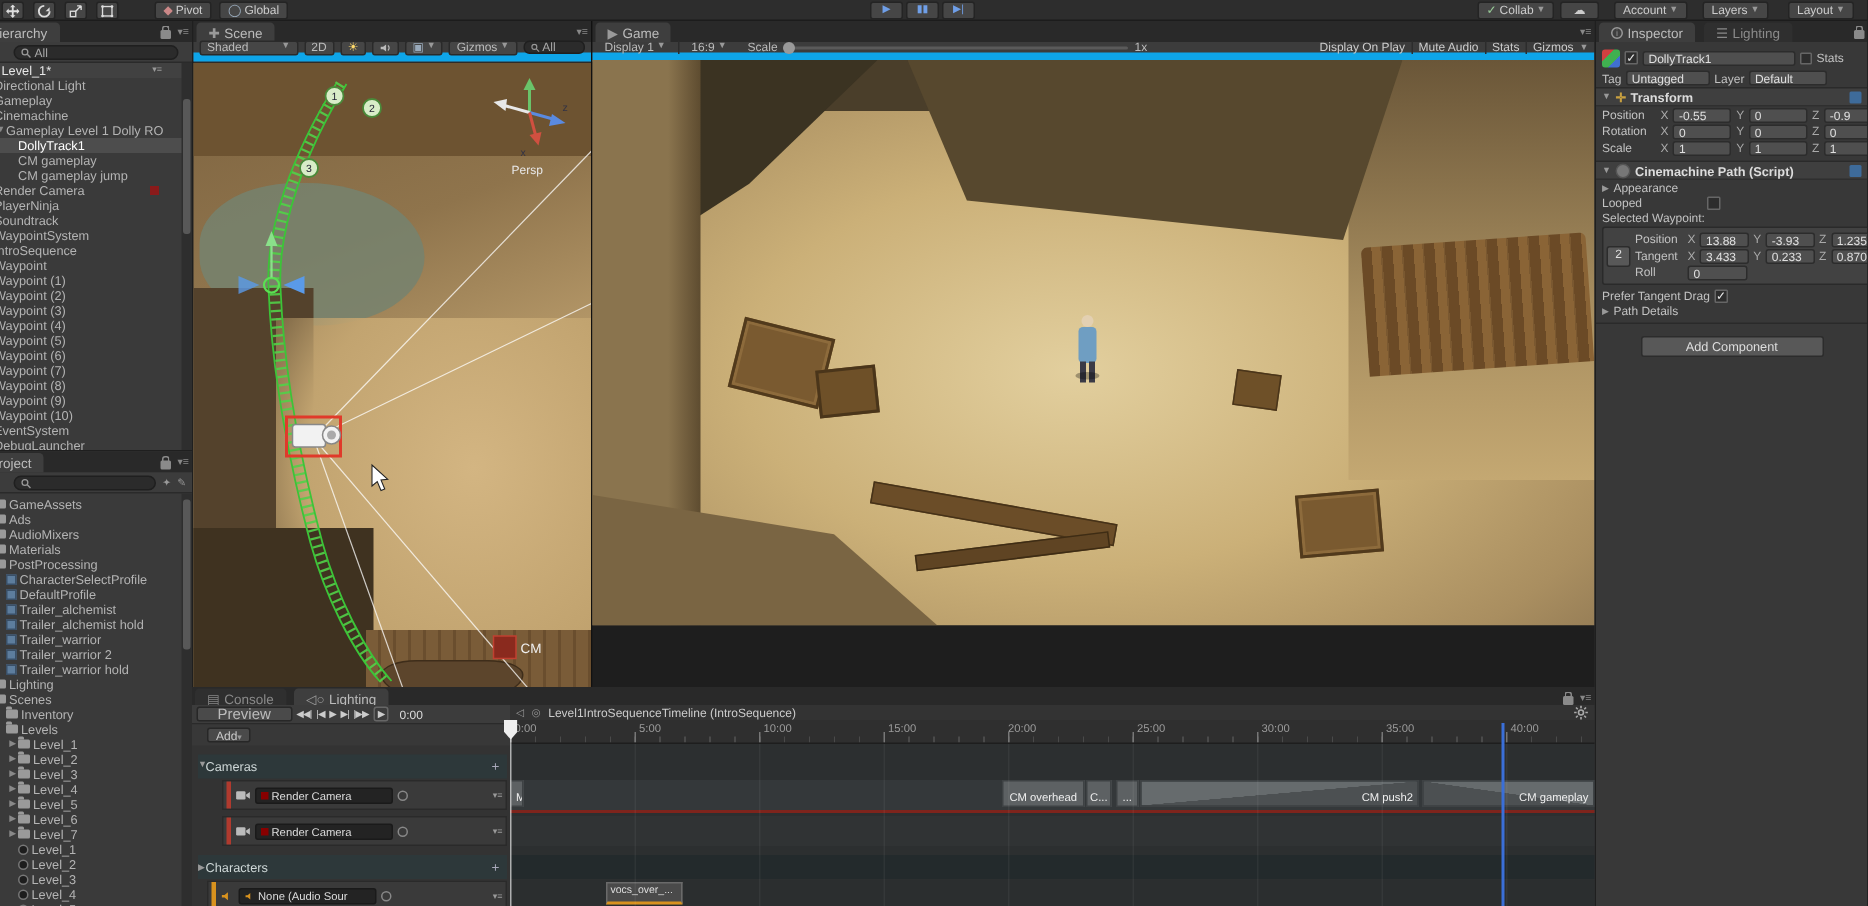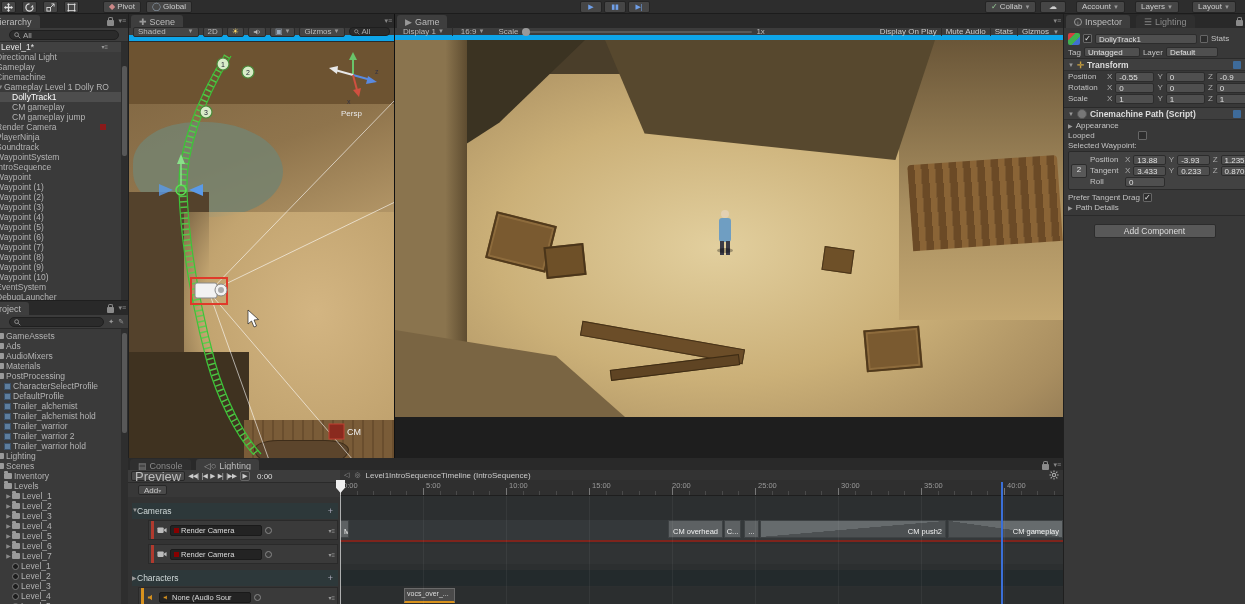--- a/index.html
+++ b/index.html
@@ -802,7 +802,7 @@
     </div>
 
     <div class="transport">
-      <span style="background:#4a4a4a; border:1px solid #272727; border-radius:2px; padding:0 3px; height:10px; line-height:9px; font-size:13px;">Preview</span>
+      <span style="background:#4a4a4a; border:1px solid #272727; border-radius:2px; padding:0 13px; height:10px; line-height:9px; font-size:10px;">Preview</span>
       <span class="tbtn">◀◀|</span>
       <span class="tbtn">|◀</span>
       <span class="tbtn">▶</span>

